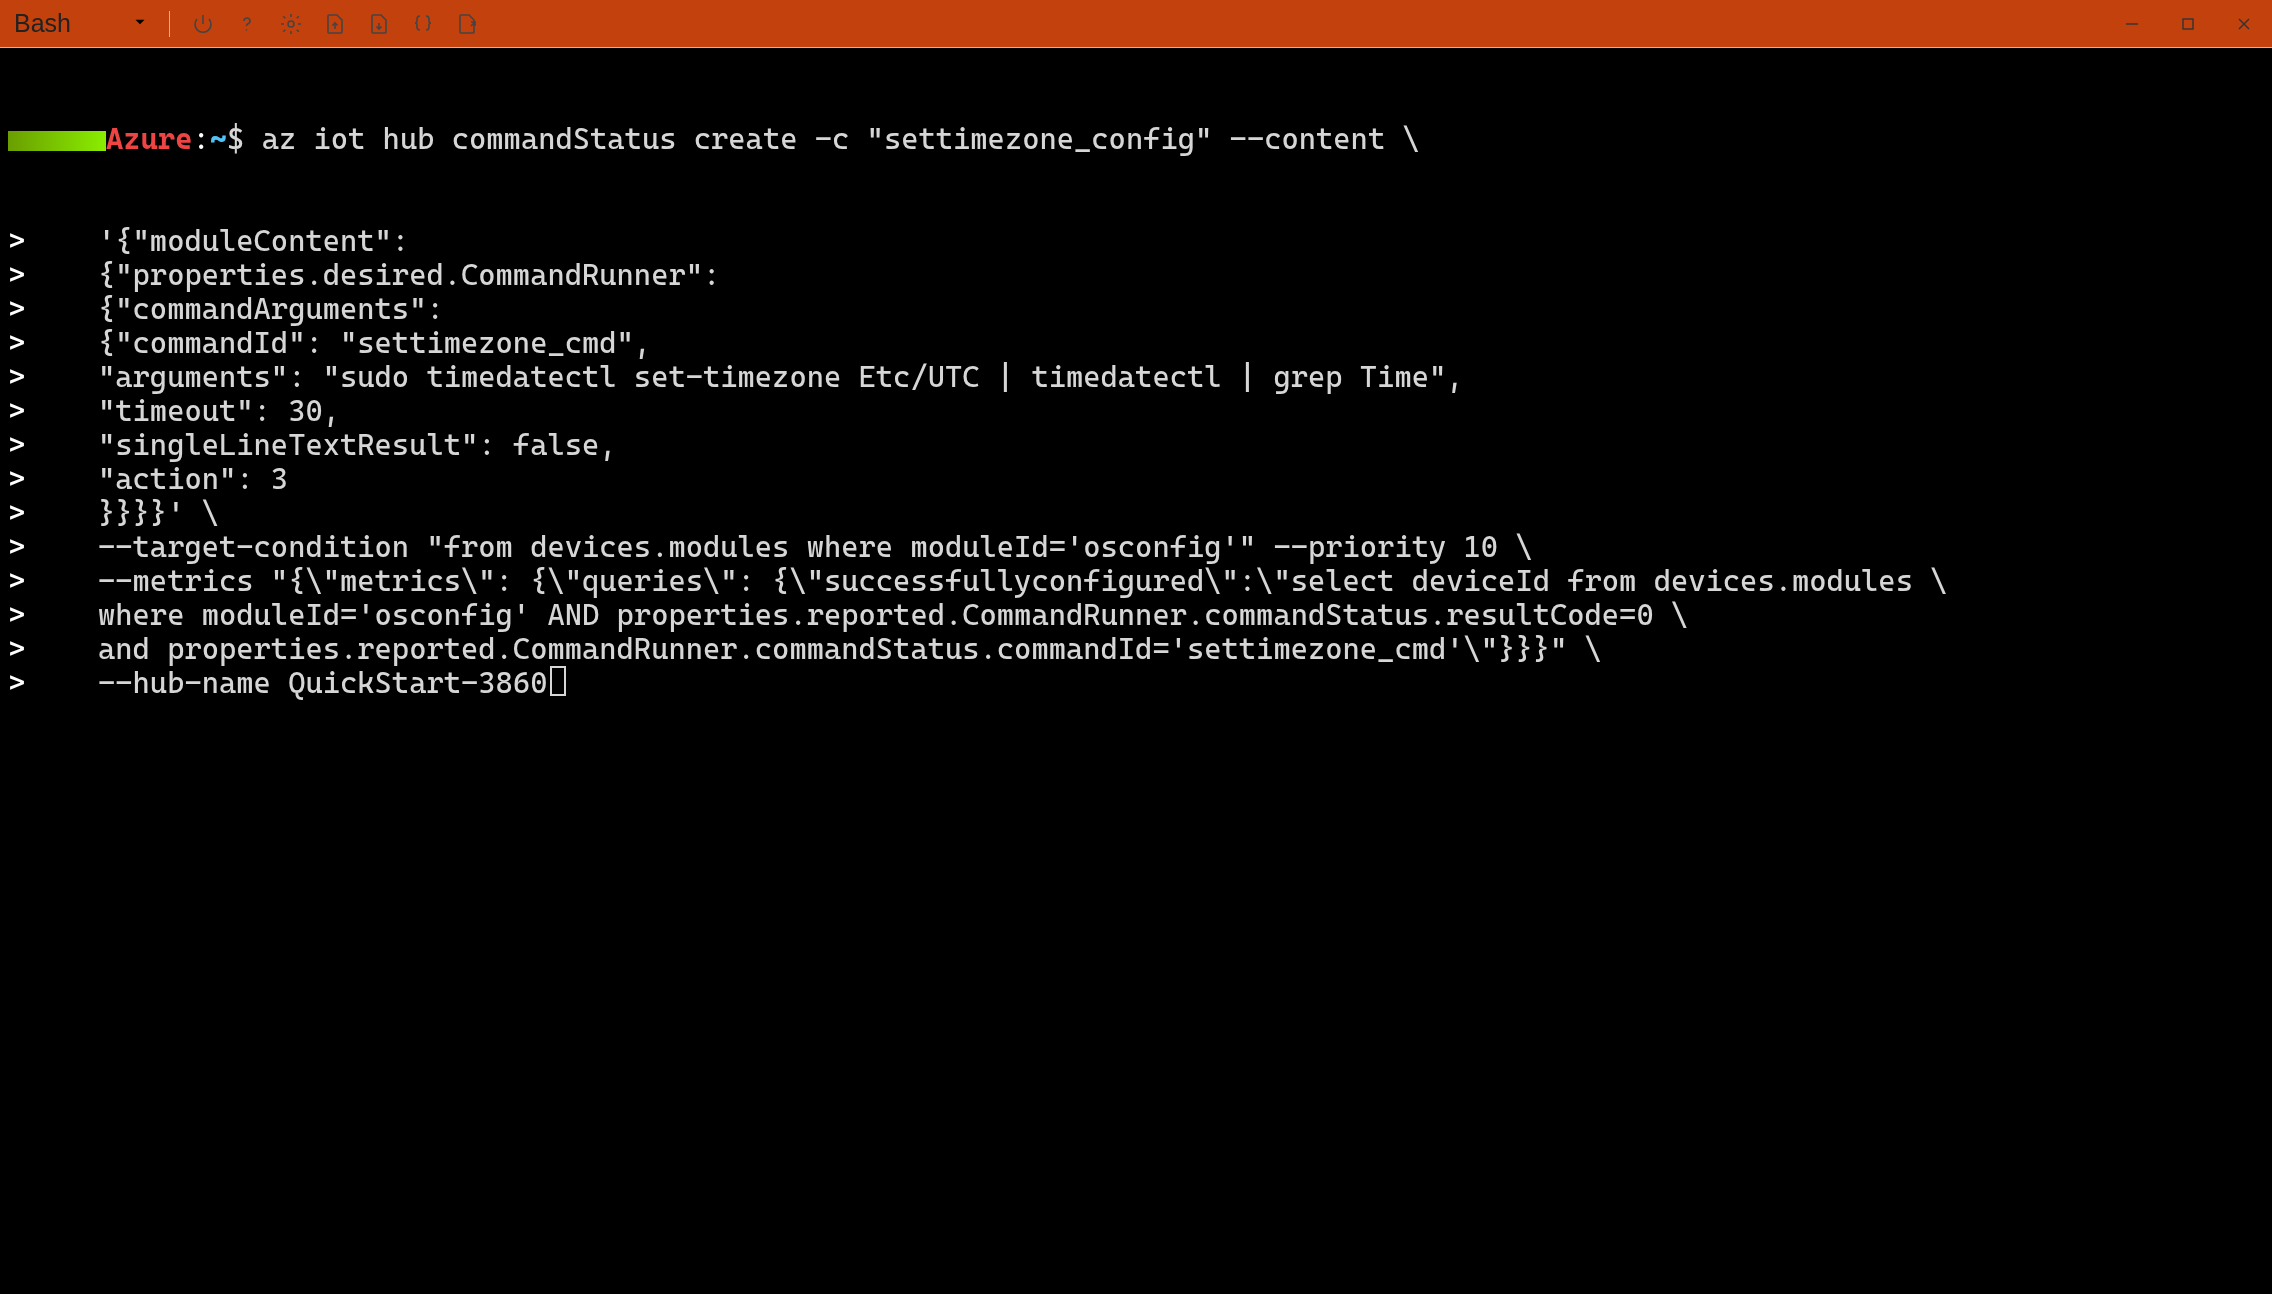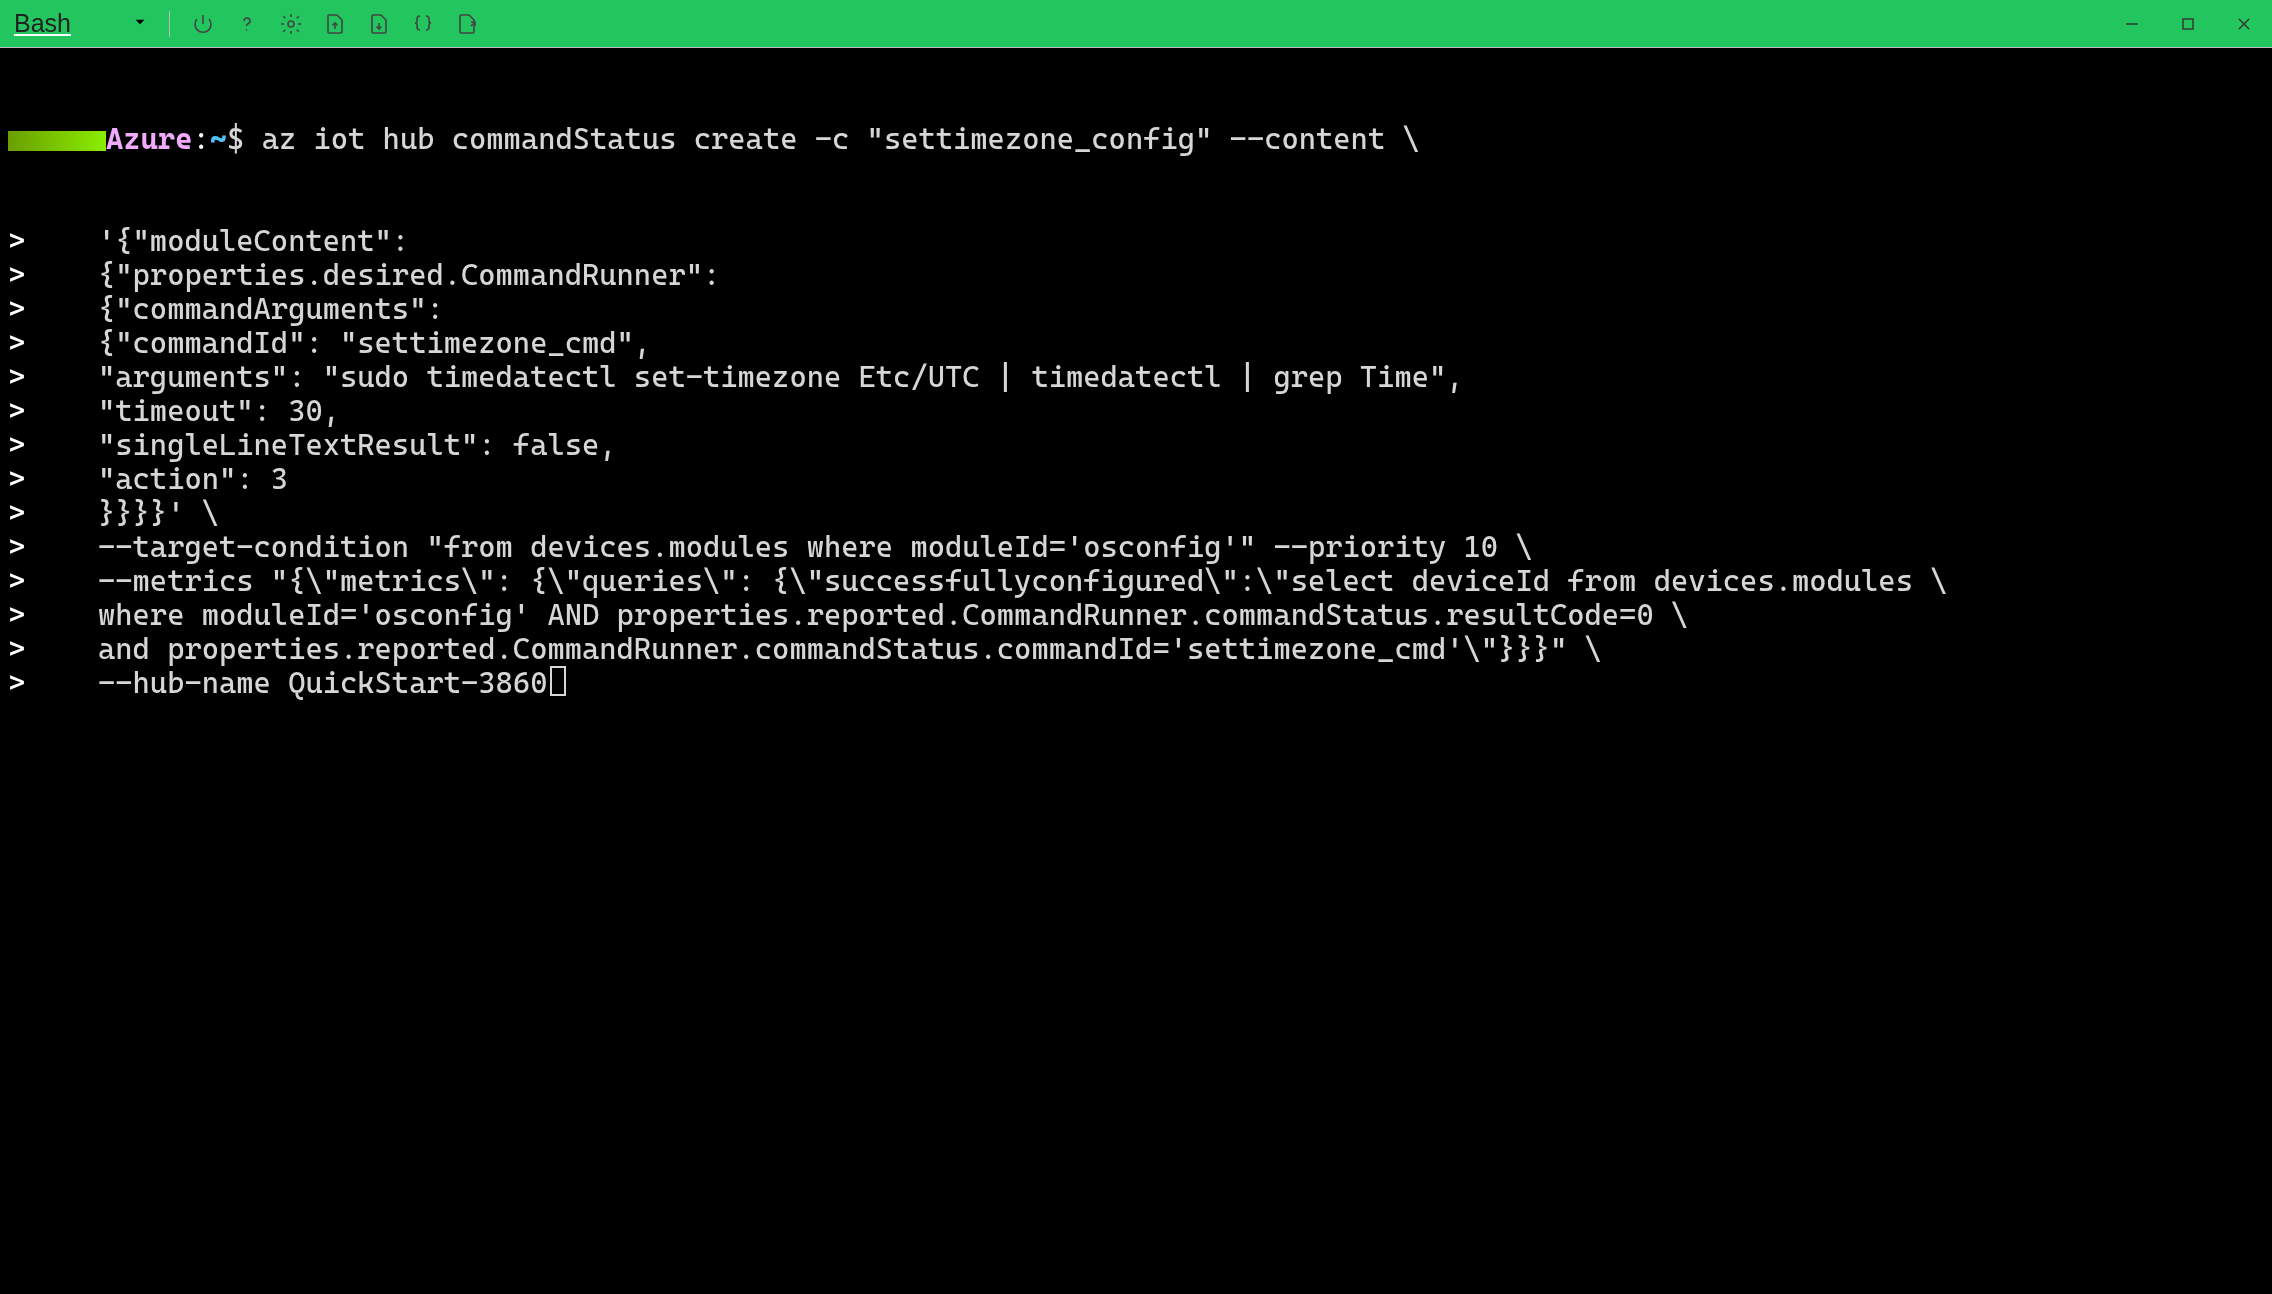--- a/index.html
+++ b/index.html
@@ -13,14 +13,13 @@
     }
     .toolbar {
       height: 48px;
-      background: #22c55e;
+      background: #c2410c;
       border-bottom: 1px solid #bbb;
       display: flex;
       align-items: center;
       padding: 0 6px;
       gap: 2px;
       position: relative;
-      text-decoration: underline;
     }
     .shell-selector {
       display: flex;

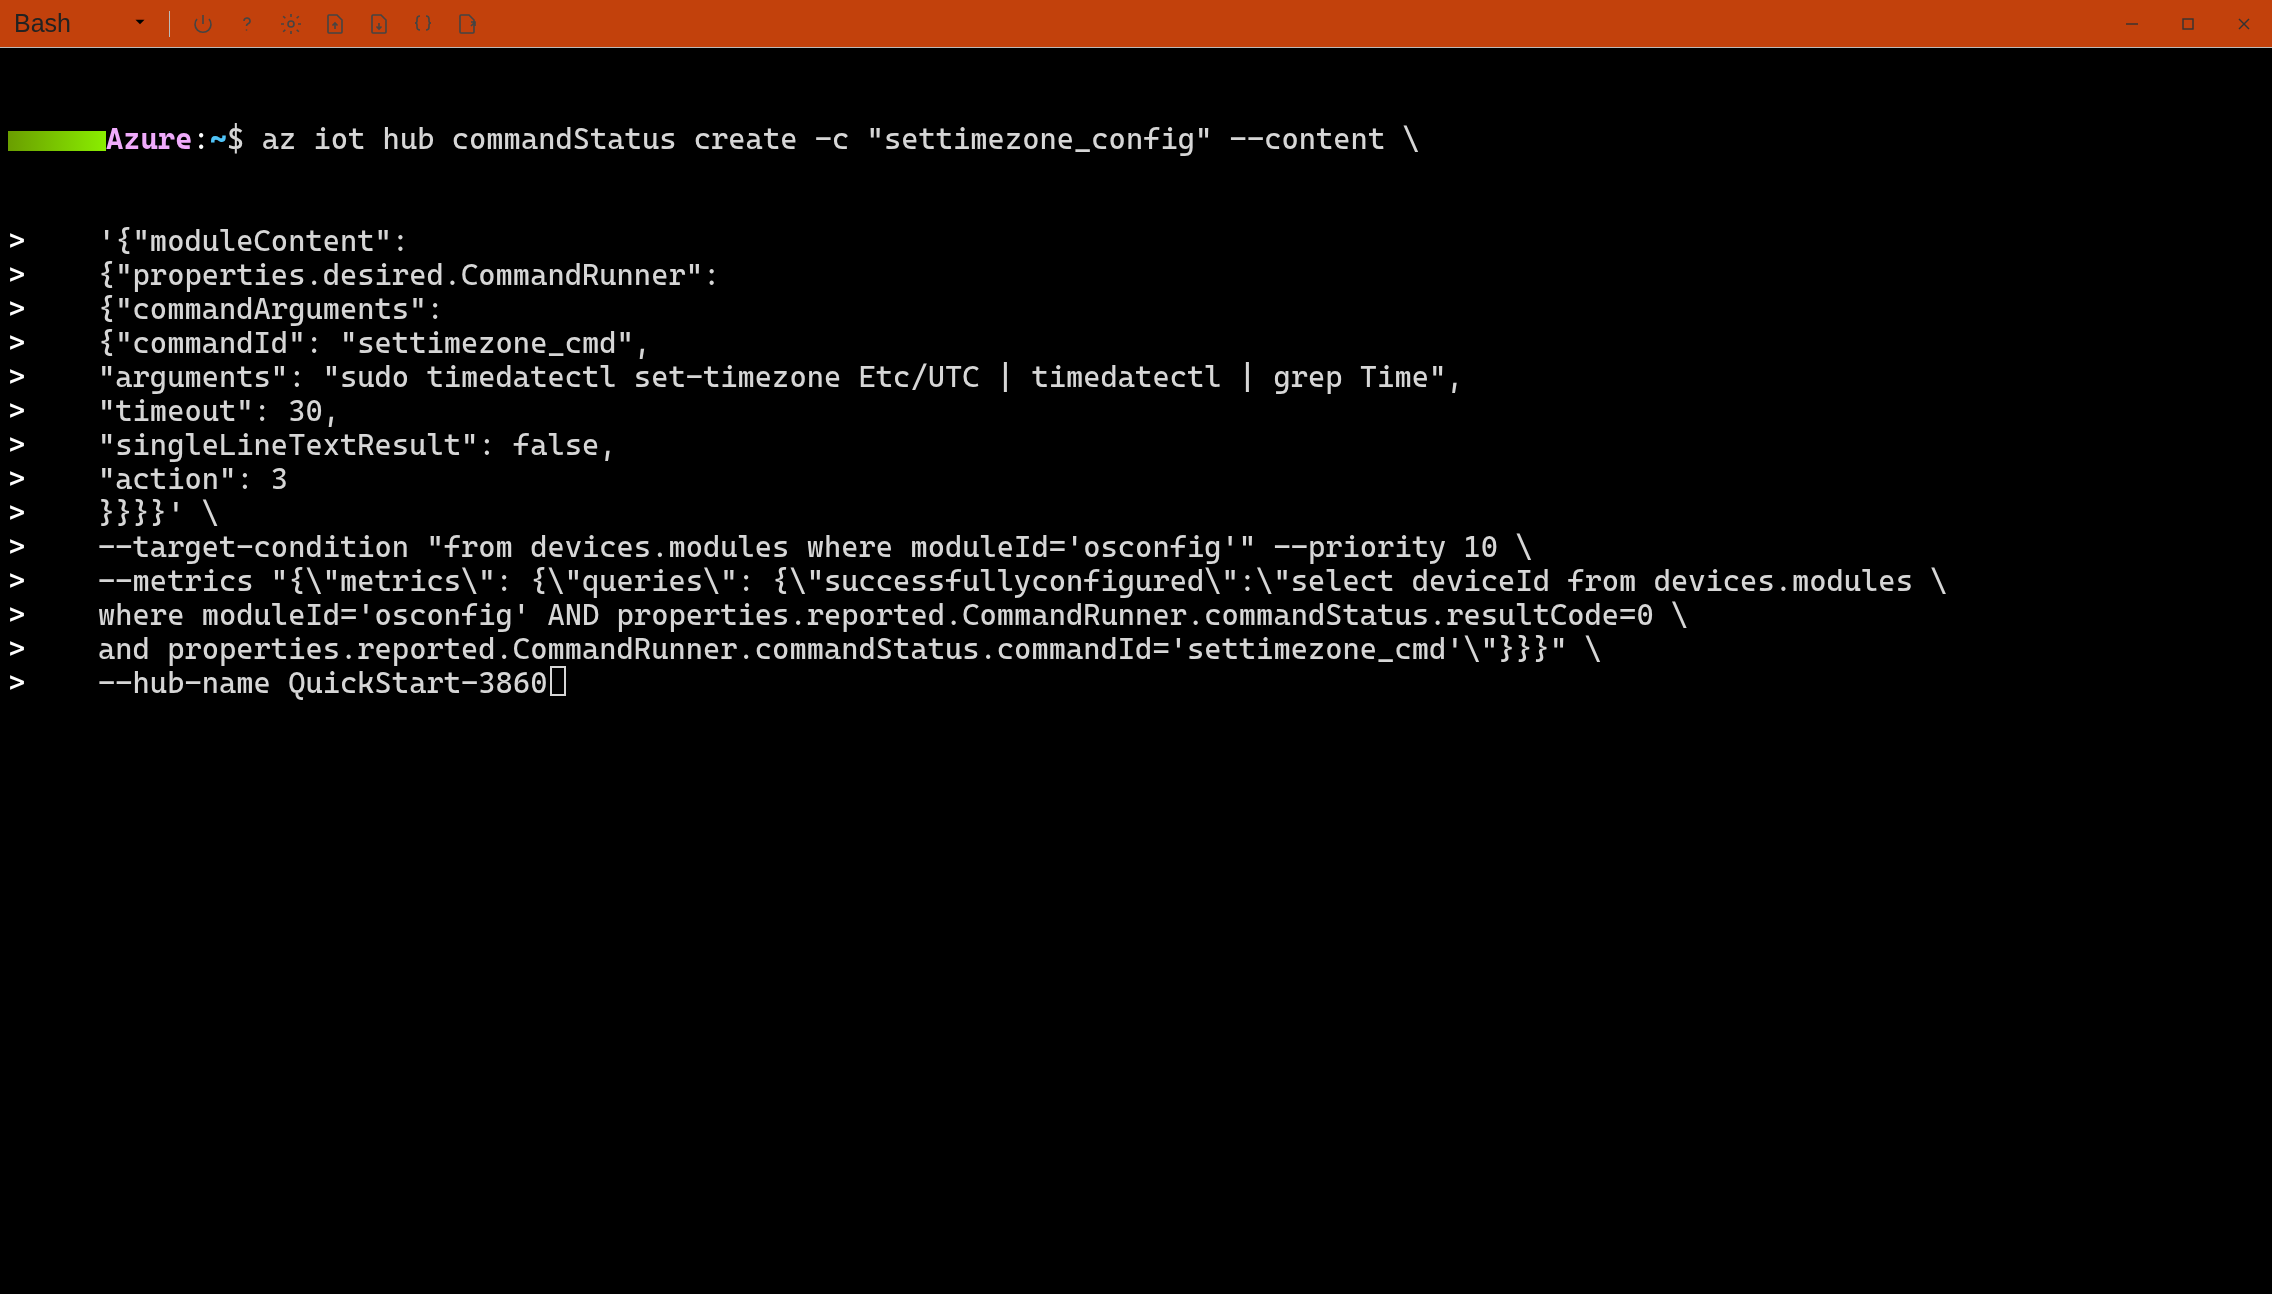--- a/index.html
+++ b/index.html
@@ -82,7 +82,7 @@
       margin-right: 0;
     }
     .prompt-host { color: #4fc3f7; font-weight: 600; }
-    .prompt-azure { color: #f0abfc; font-weight: 700; }
+    .prompt-azure { color: #ef4444; font-weight: 700; }
     .prompt-colon { color: #ffffff; }
     .cmd-text { color: #d6d6d6; }
     .cont-line { display: flex; }

